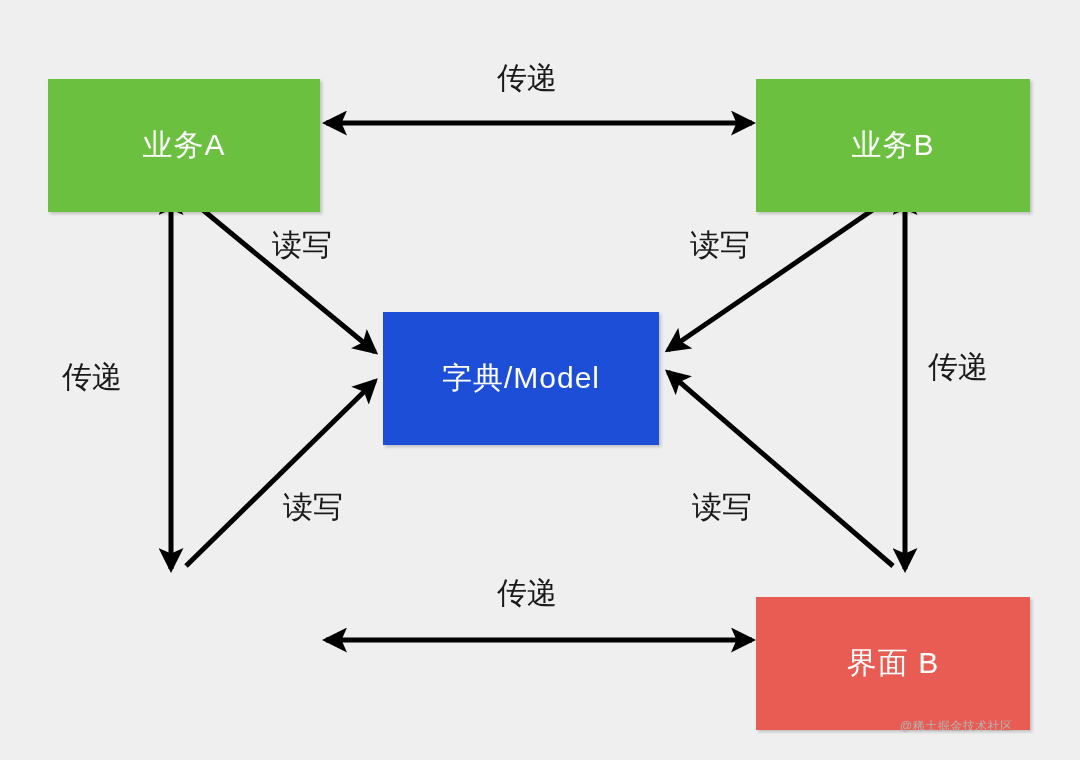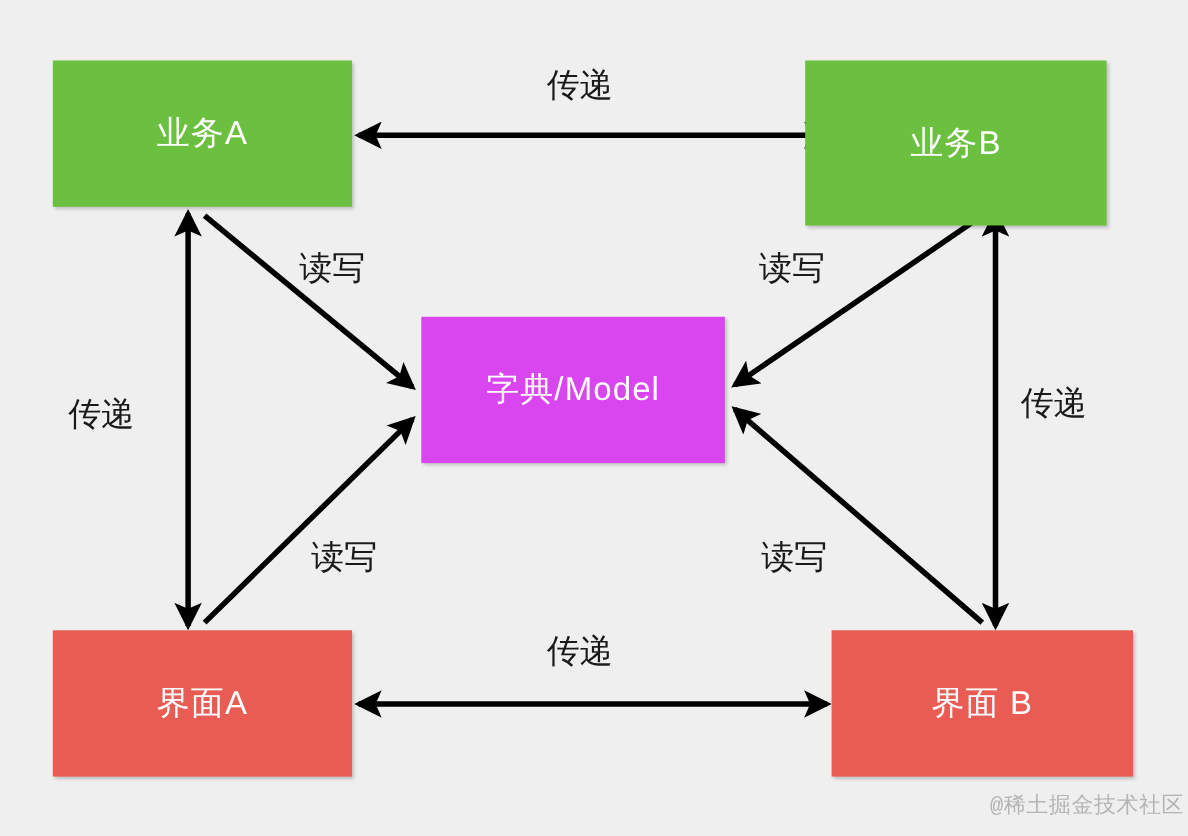--- a/index.html
+++ b/index.html
@@ -29,6 +29,7 @@
     box-shadow: 2px 2px 3px rgba(0,0,0,0.20);
     box-sizing: border-box;
     user-select: none;
+    margin-top: 24px;
   }
   .node-label {
     pointer-events: none;

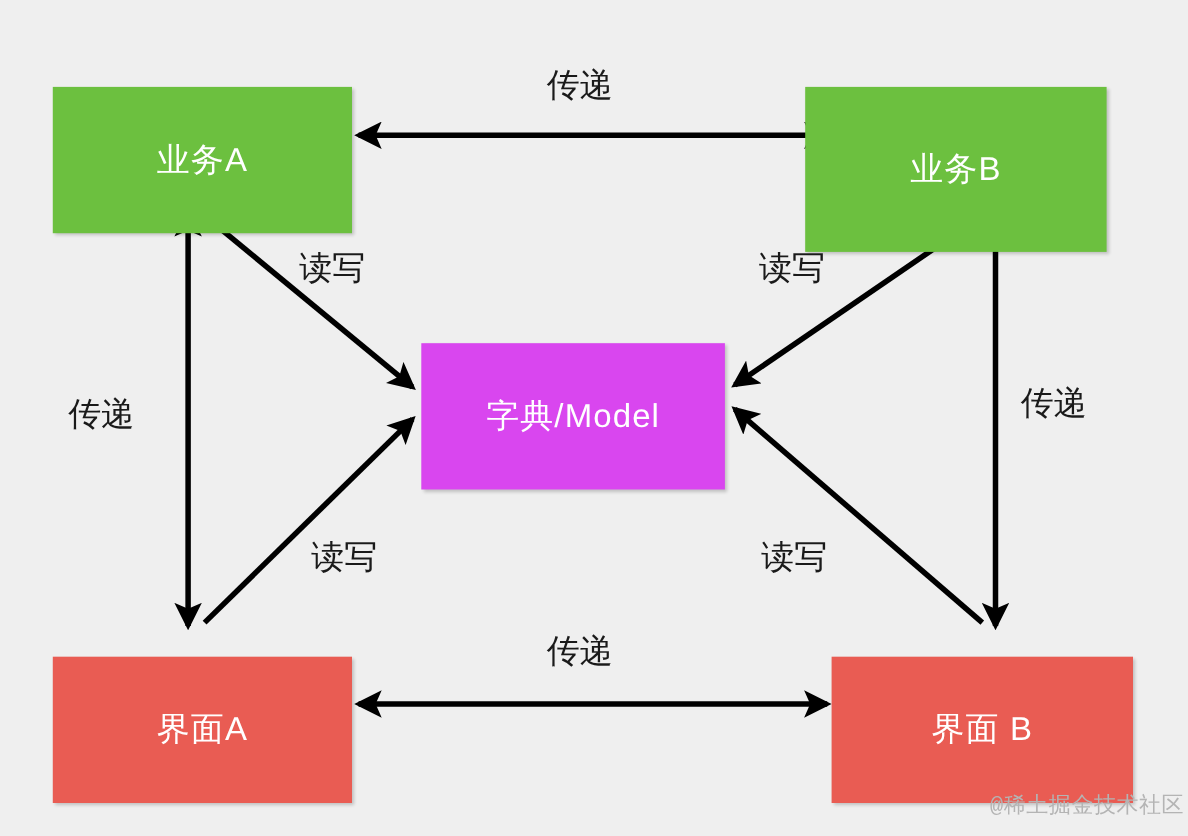--- a/index.html
+++ b/index.html
@@ -36,7 +36,7 @@
     white-space: pre;
   }
   #node-service-a { left: 48px;  top: 55px;  width: 272px; height: 133px; background: #6CC03F; }
-  #node-service-b { left: 732px; top: 55px;  width: 274px; height: 150px; background: #6CC03F; }
+  #node-service-b { left: 756px; top: 55px;  width: 274px; height: 133px; background: #6CC03F; }
   #node-model     { left: 383px; top: 288px; width: 276px; height: 133px; background: #d946ef; }
   #node-ui-a      { left: 48px;  top: 573px; width: 272px; height: 133px; background: #E95C53; }
   #node-ui-b      { left: 756px; top: 573px; width: 274px; height: 133px; background: #E95C53; text-align: center; }

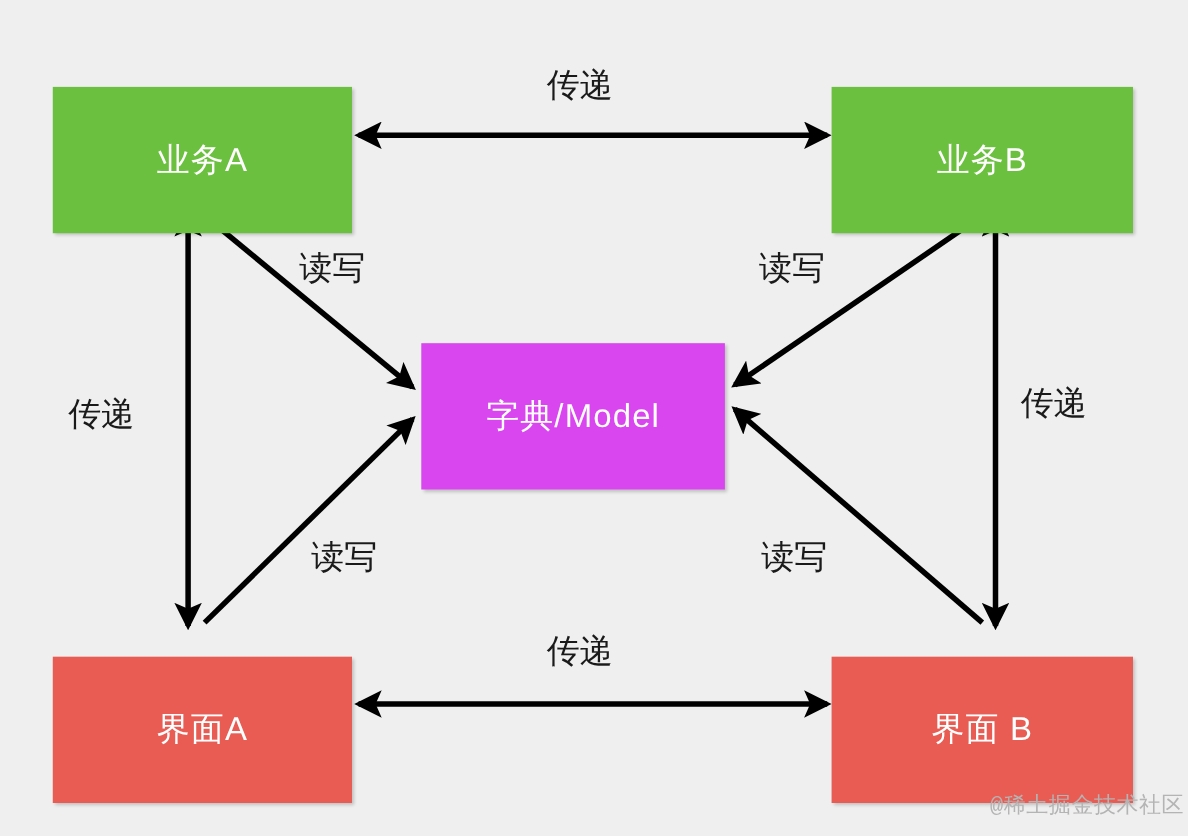--- a/index.html
+++ b/index.html
@@ -37,7 +37,7 @@
   }
   #node-service-a { left: 48px;  top: 55px;  width: 272px; height: 133px; background: #6CC03F; }
   #node-service-b { left: 756px; top: 55px;  width: 274px; height: 133px; background: #6CC03F; }
-  #node-model     { left: 383px; top: 288px; width: 276px; height: 133px; background: #d946ef; }
+  #node-model     { left: 383px; top: 288px; width: 276px; height: 133px; background: #1d4ed8; }
   #node-ui-a      { left: 48px;  top: 573px; width: 272px; height: 133px; background: #E95C53; }
   #node-ui-b      { left: 756px; top: 573px; width: 274px; height: 133px; background: #E95C53; text-align: center; }
 

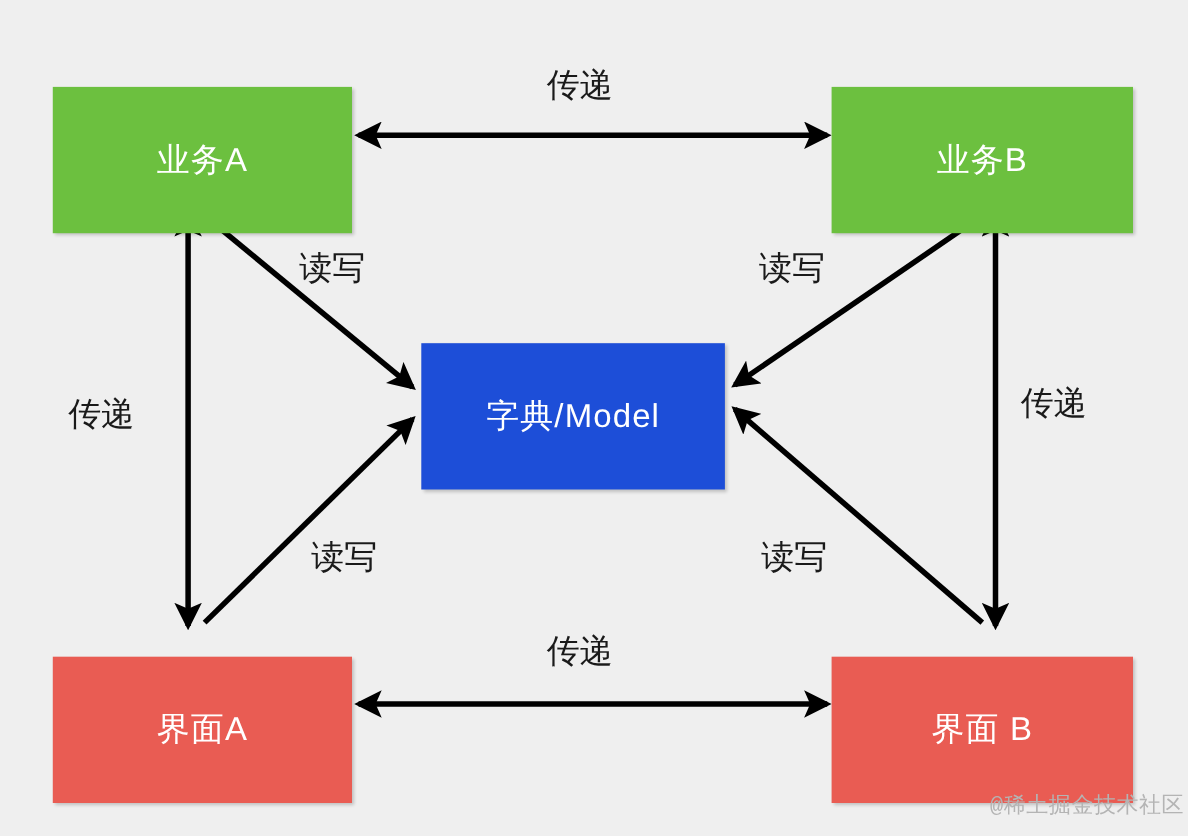--- a/index.html
+++ b/index.html
@@ -126,9 +126,6 @@
     <span class="node-label">字典/Model</span>
   </div>
 
-  <div class="node" id="node-ui-a">
-    <span class="node-label">界面A</span>
-  </div>
 
   <div class="node" id="node-ui-b">
     <span class="node-label">界面 B</span>

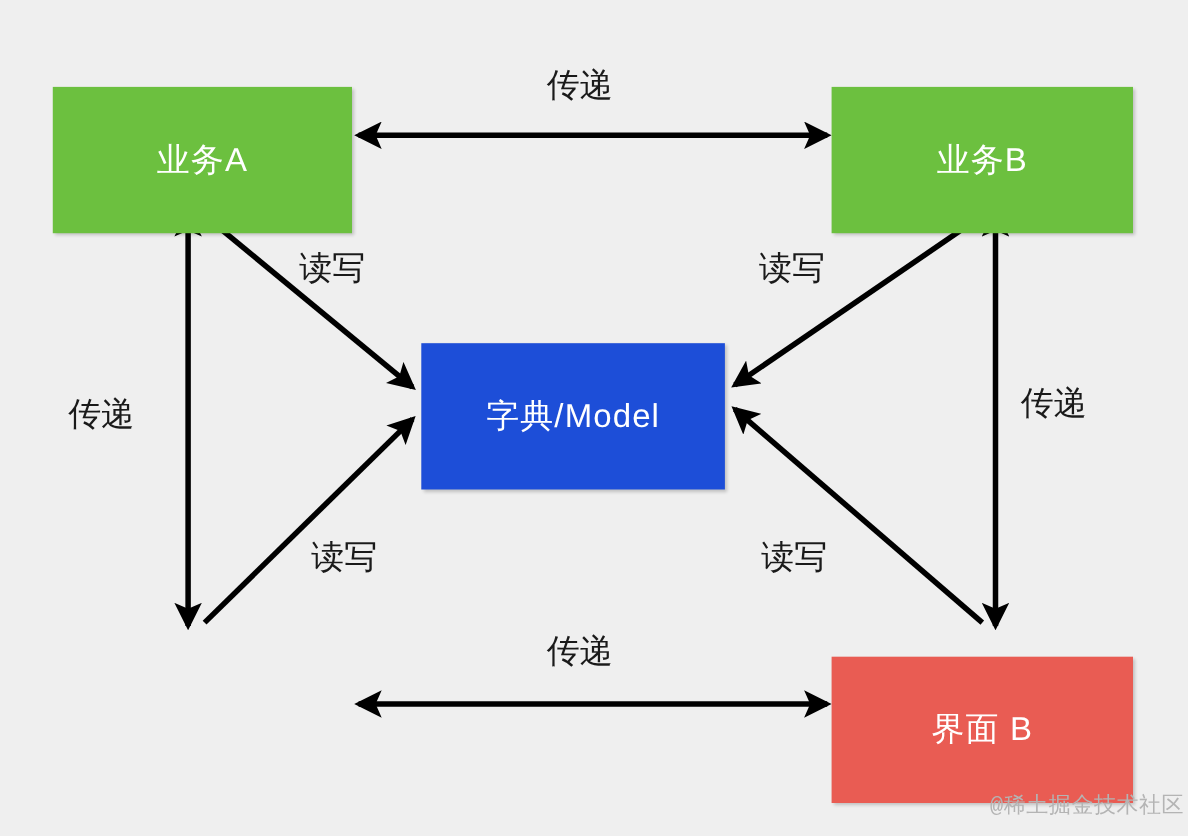--- a/index.html
+++ b/index.html
@@ -75,11 +75,10 @@
     left: 900px;
     top: 718px;
     color: #b4b4b4;
-    font-size: 20px;
+    font-size: 12px;
     letter-spacing: 0.5px;
     white-space: pre;
     user-select: none;
-    font-family: Liberation Mono, monospace;
   }
 </style>
 </head>

